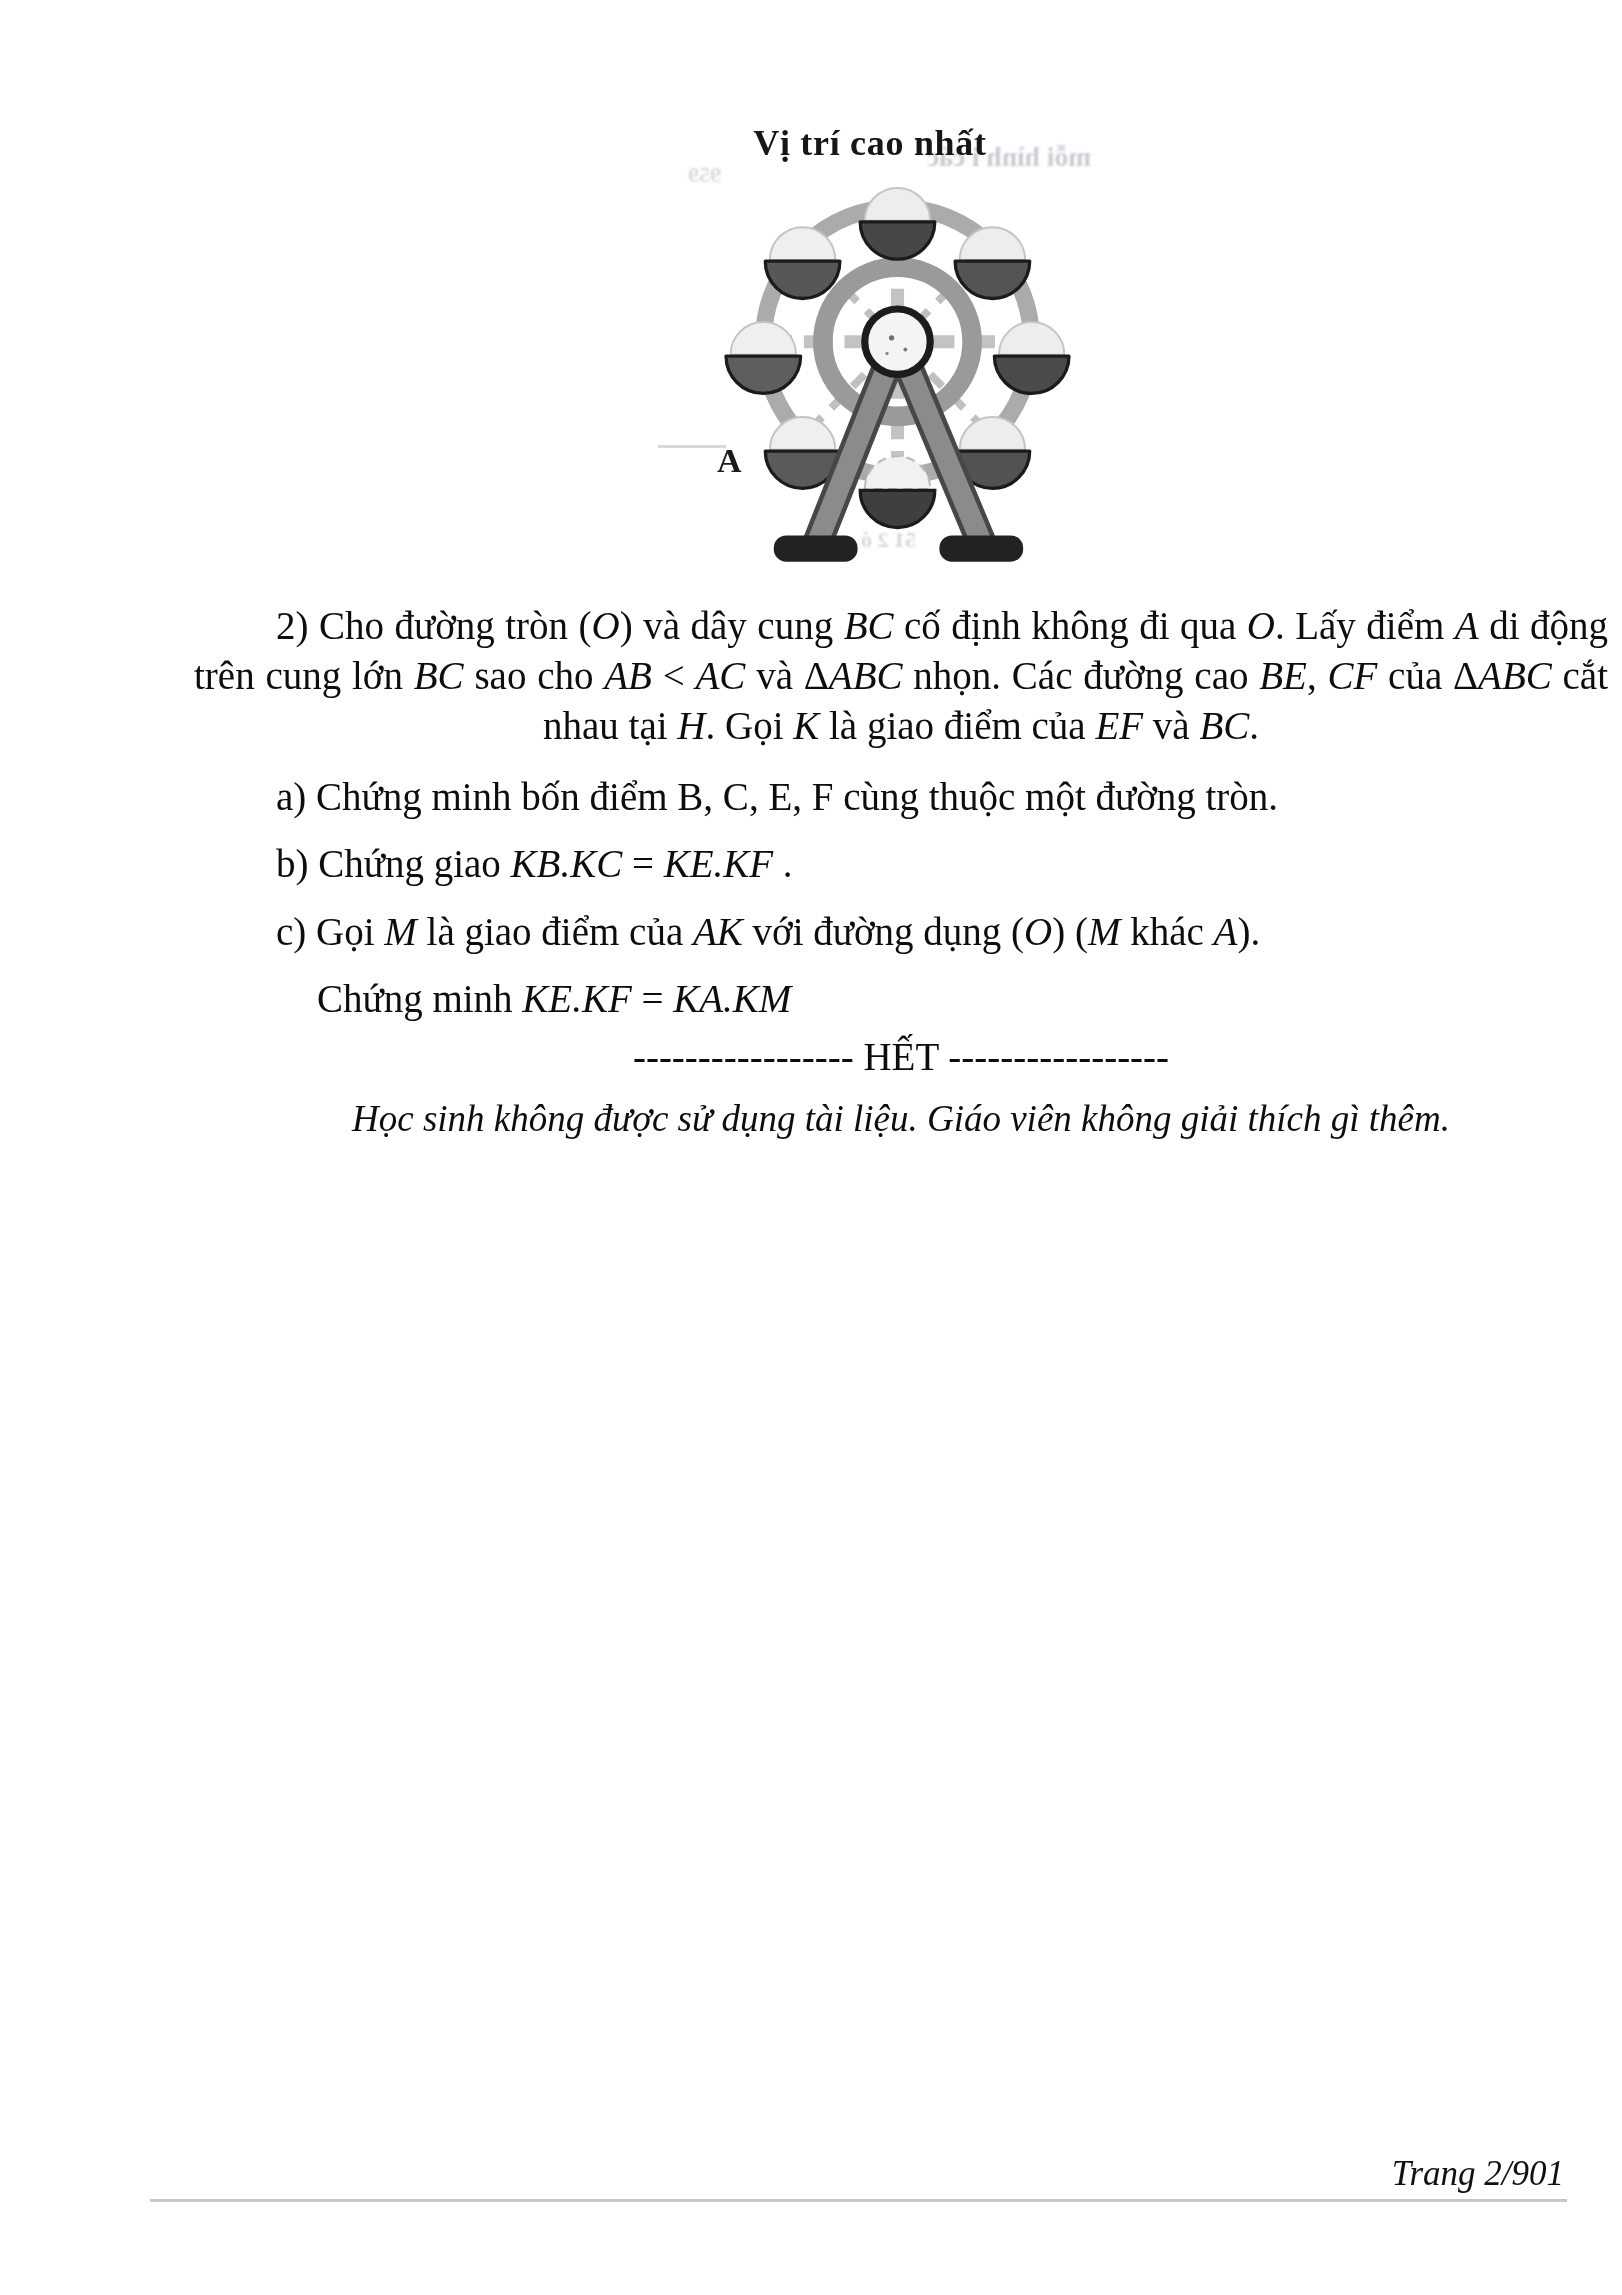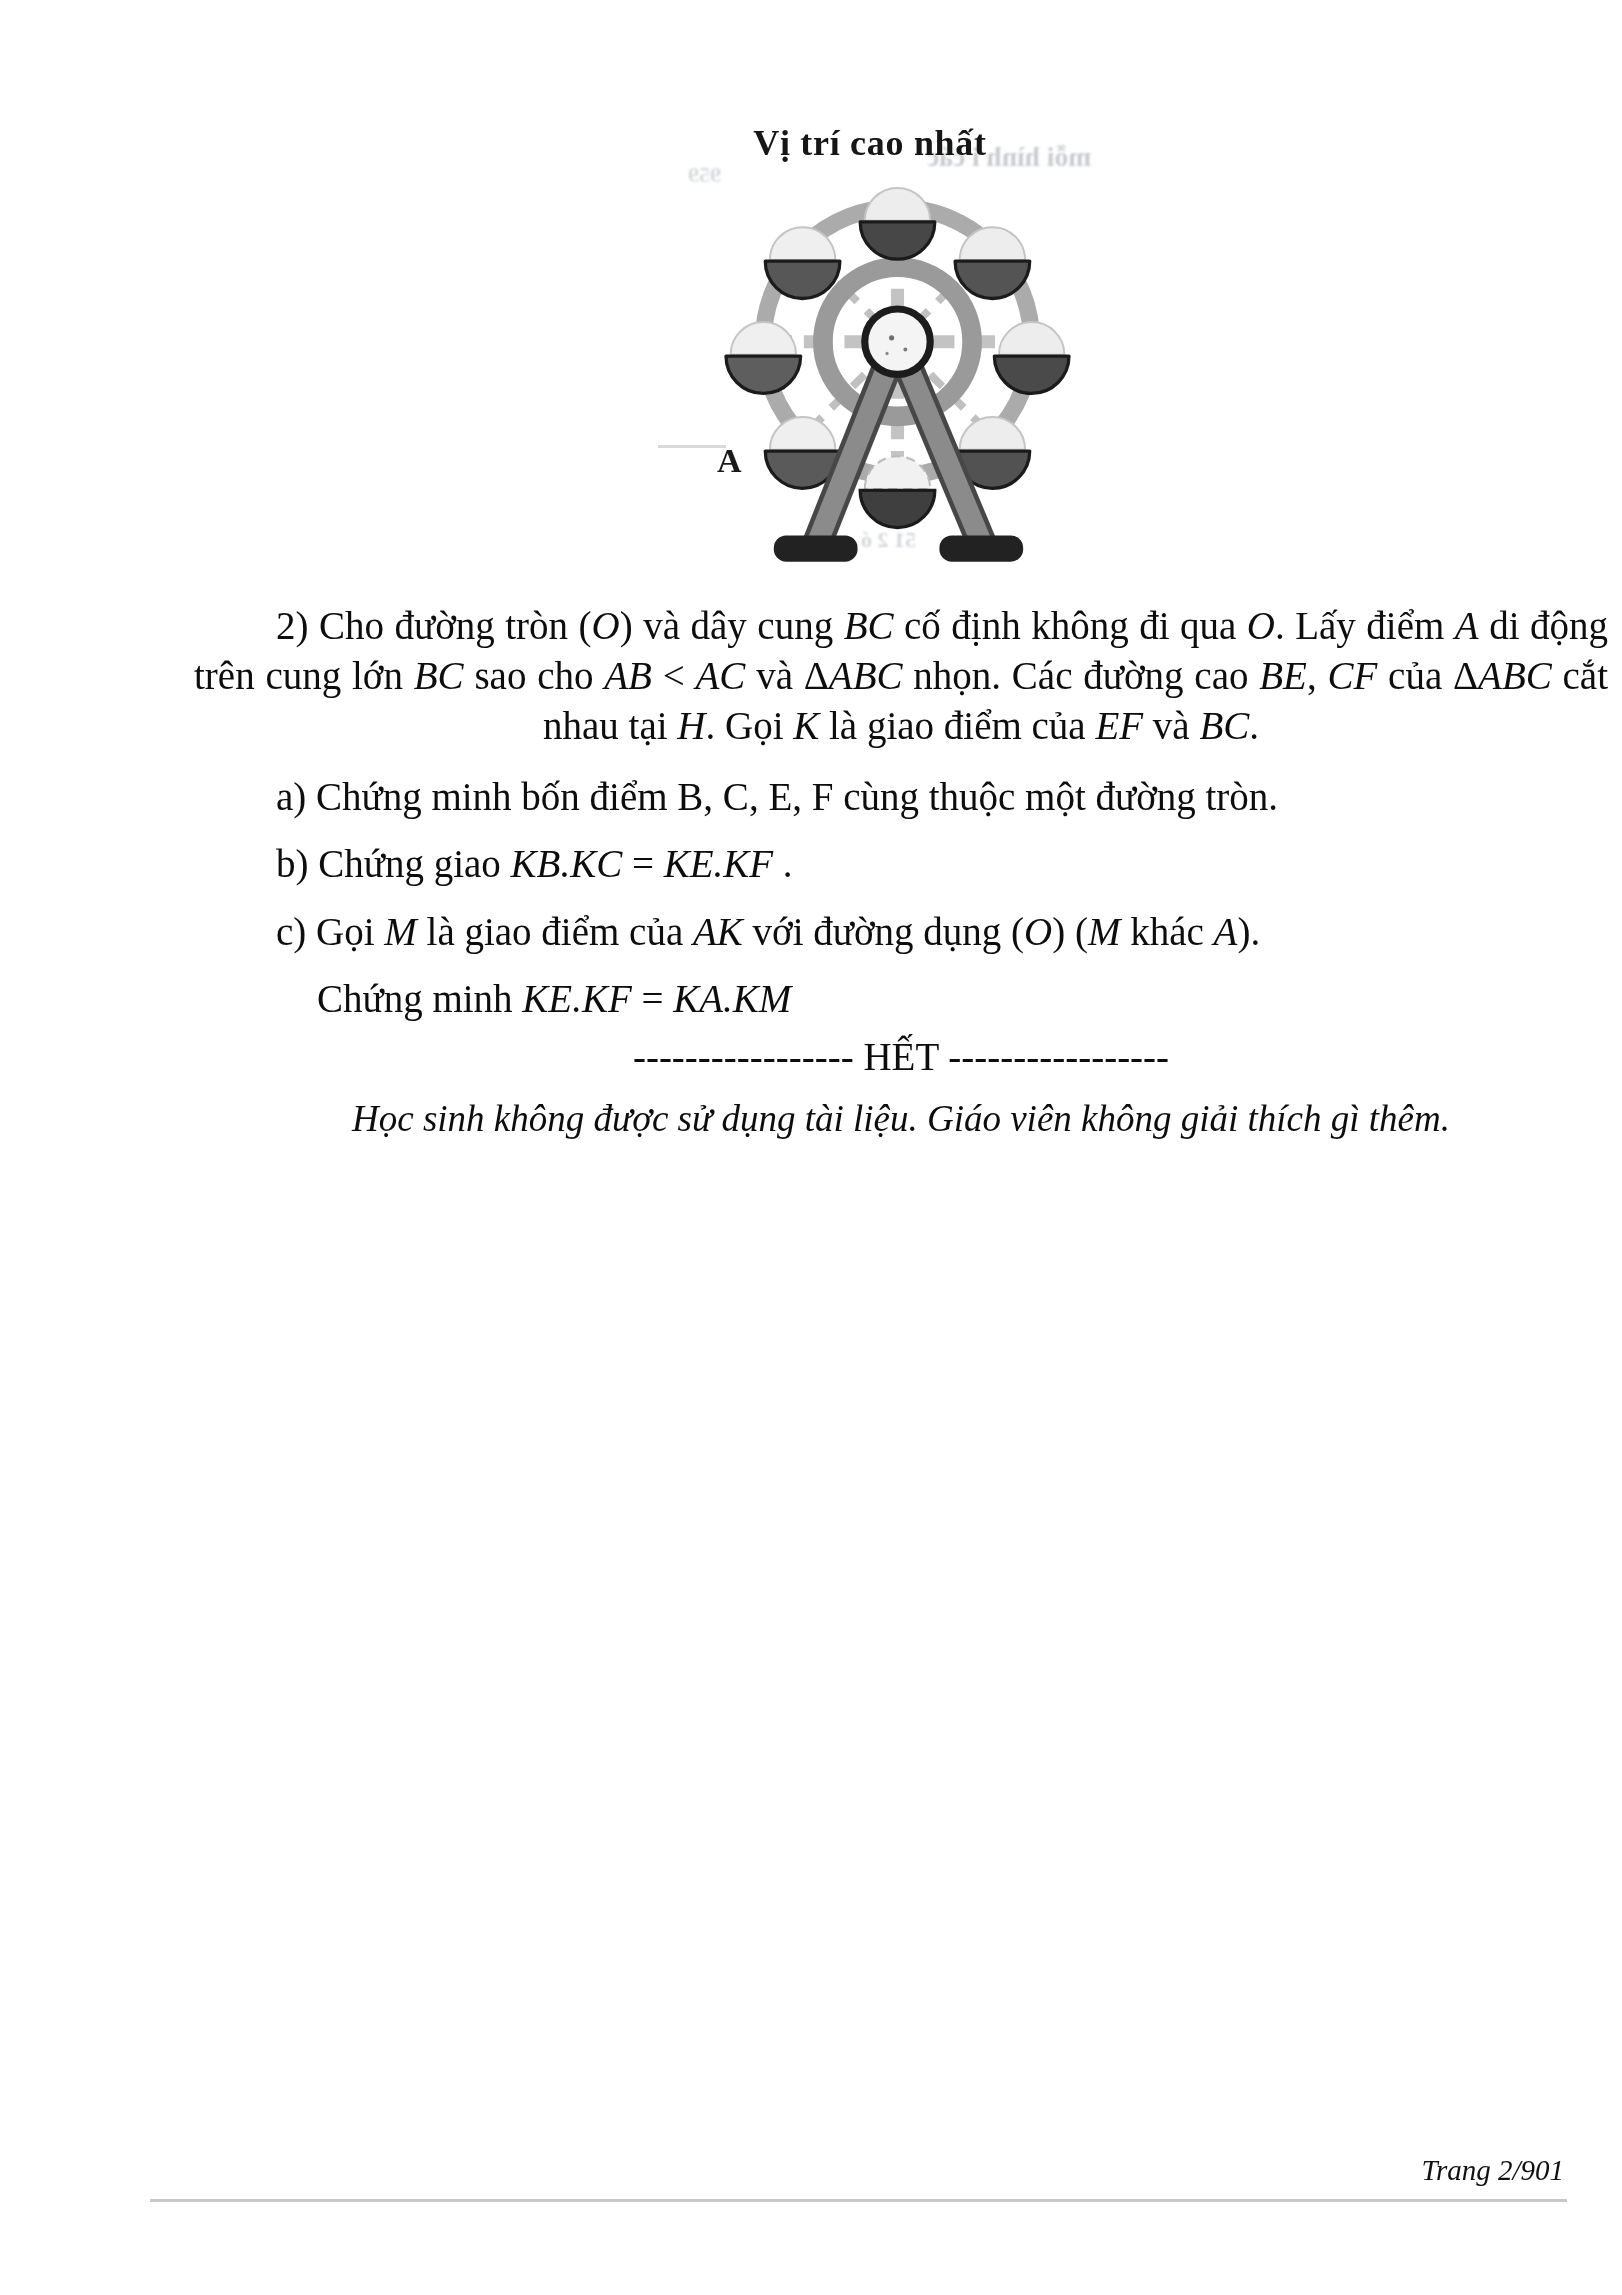--- a/index.html
+++ b/index.html
@@ -37,7 +37,7 @@
   
   .footer-label{
     position:absolute;left:150px;top:2154px;width:1414px;text-align:right;
-    font-style:italic;font-size:29px;color:#111;
+    font-style:italic;font-size:35px;color:#111;
   }
   .footer-rule{position:absolute;left:150px;top:2199px;width:1417px;height:2.6px;background:#c8c8c8;}
 </style>

